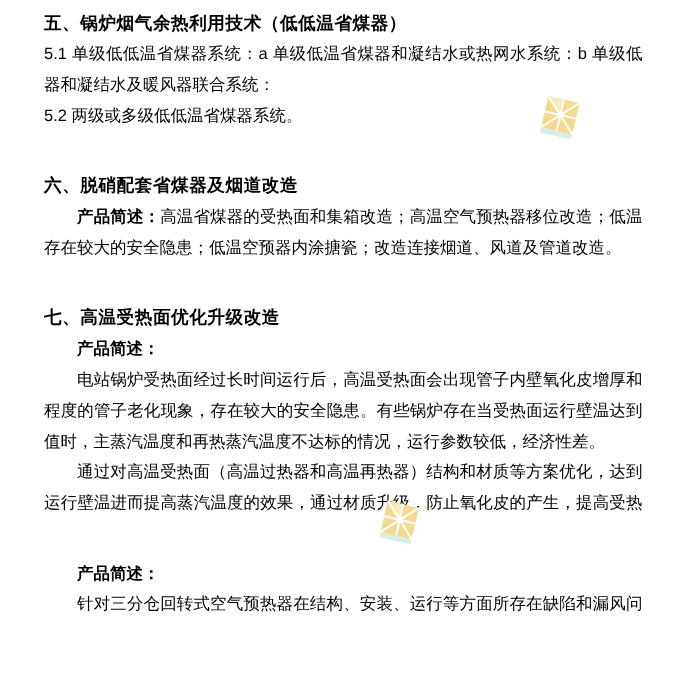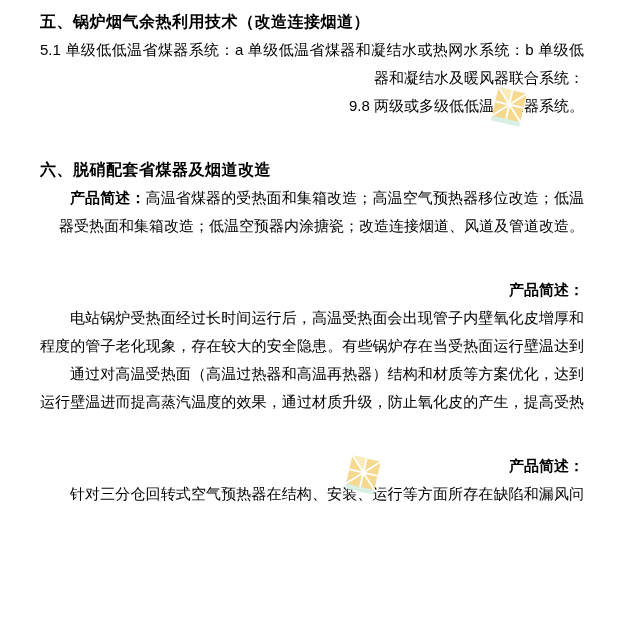--- a/index.html
+++ b/index.html
@@ -52,7 +52,7 @@
 <div class="doc">
 
   <div class="section">
-    <div class="heading">五、锅炉烟气余热利用技术（改造连接烟道）</div>
+    <div class="heading">五、锅炉烟气余热利用技术（低低温省煤器）</div>
     <div>
         <div class="line fill">5.1 单级低低温省煤器系统：a 单级低温省煤器和凝结水或热网水系统：b 单级低温省煤</div>
         <div class="line">器和凝结水及暖风器联合系统：</div>

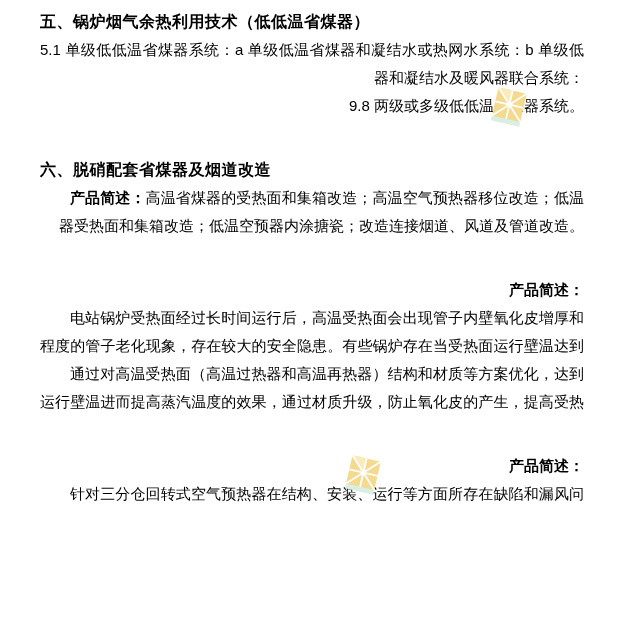--- a/index.html
+++ b/index.html
@@ -32,7 +32,6 @@
     height: 28px;
     line-height: 28px;
     overflow: hidden;
-    text-align: right;
   }
   .line.indent { padding-left: 30px; }
   .line.fill {

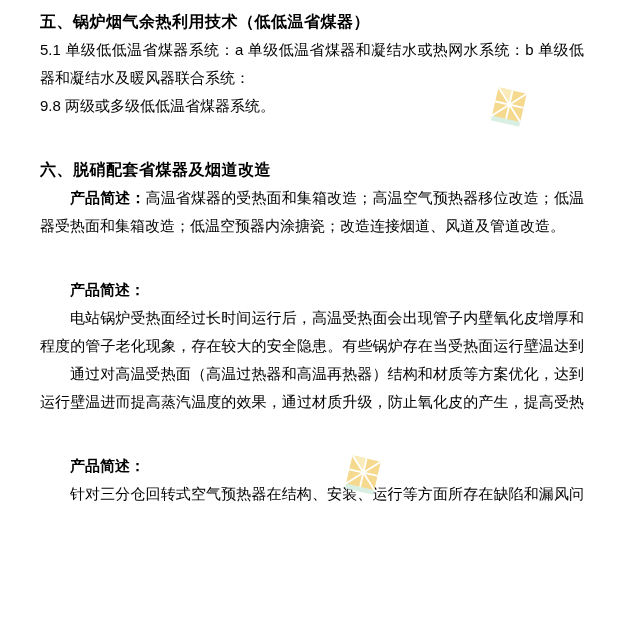--- a/index.html
+++ b/index.html
@@ -55,7 +55,7 @@
     <div>
         <div class="line fill">5.1 单级低低温省煤器系统：a 单级低温省煤器和凝结水或热网水系统：b 单级低温省煤</div>
         <div class="line">器和凝结水及暖风器联合系统：</div>
-        <div class="line">9.8 两级或多级低低温省煤器系统。</div>
+        <div class="line">5.2 两级或多级低低温省煤器系统。</div>
       </div>
   </div>
 

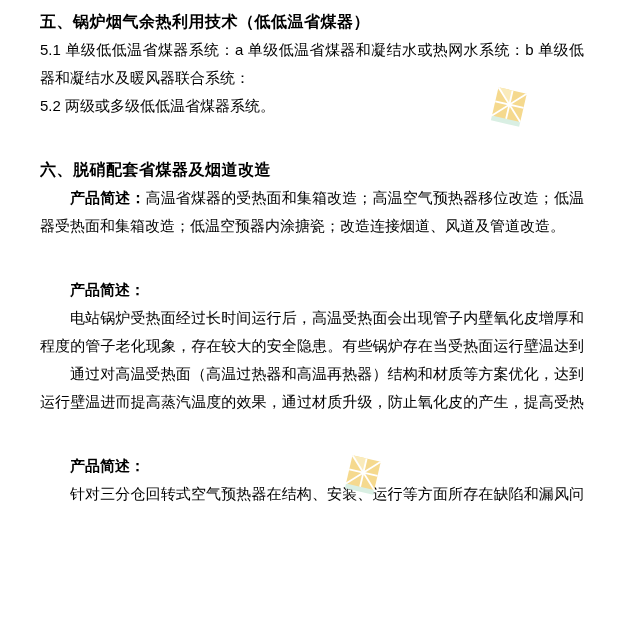--- a/index.html
+++ b/index.html
@@ -63,7 +63,7 @@
     <div class="heading">六、脱硝配套省煤器及烟道改造</div>
     <div>
         <div class="line indent fill"><span class="lead">产品简述：</span>高温省煤器的受热面和集箱改造；高温空气预热器移位改造；低温省煤</div>
-        <div class="line">器受热面和集箱改造；低温空预器内涂搪瓷；改造连接烟道、风道及管道改造。</div>
+        <div class="line">存在较大的安全隐患；低温空预器内涂搪瓷；改造连接烟道、风道及管道改造。</div>
       </div>
   </div>
 

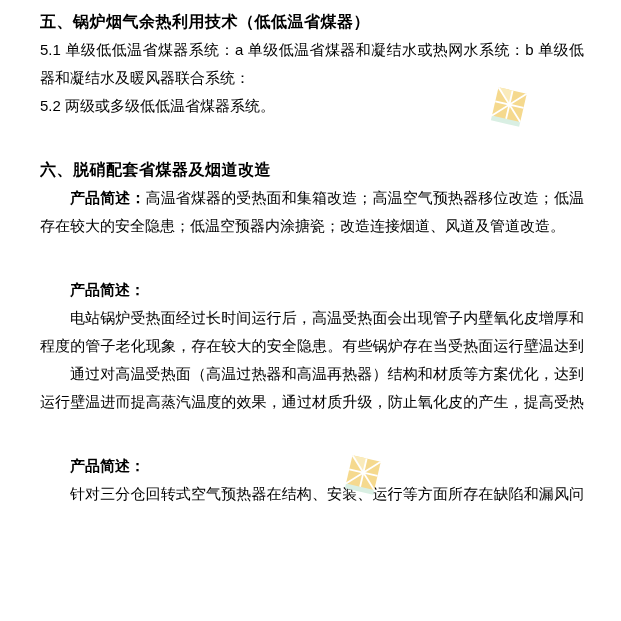--- a/index.html
+++ b/index.html
@@ -68,6 +68,7 @@
   </div>
 
   <div class="section">
+    <div class="heading">七、高温受热面优化升级改造</div>
     <div>
         <div class="line indent"><span class="lead">产品简述：</span></div>
         <div class="line indent fill">电站锅炉受热面经过长时间运行后，高温受热面会出现管子内壁氧化皮增厚和一定</div>

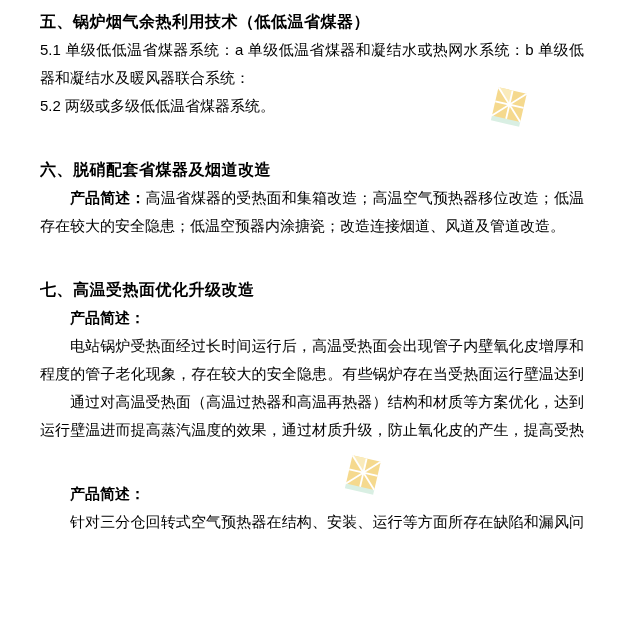--- a/index.html
+++ b/index.html
@@ -73,6 +73,7 @@
         <div class="line indent"><span class="lead">产品简述：</span></div>
         <div class="line indent fill">电站锅炉受热面经过长时间运行后，高温受热面会出现管子内壁氧化皮增厚和一定</div>
         <div class="line fill">程度的管子老化现象，存在较大的安全隐患。有些锅炉存在当受热面运行壁温达到报警</div>
+        <div class="line">值时，主蒸汽温度和再热蒸汽温度不达标的情况，运行参数较低，经济性差。</div>
         <div class="line indent fill">通过对高温受热面（高温过热器和高温再热器）结构和材质等方案优化，达到提高</div>
         <div class="line fill">运行壁温进而提高蒸汽温度的效果，通过材质升级，防止氧化皮的产生，提高受热面的</div>
       </div>

